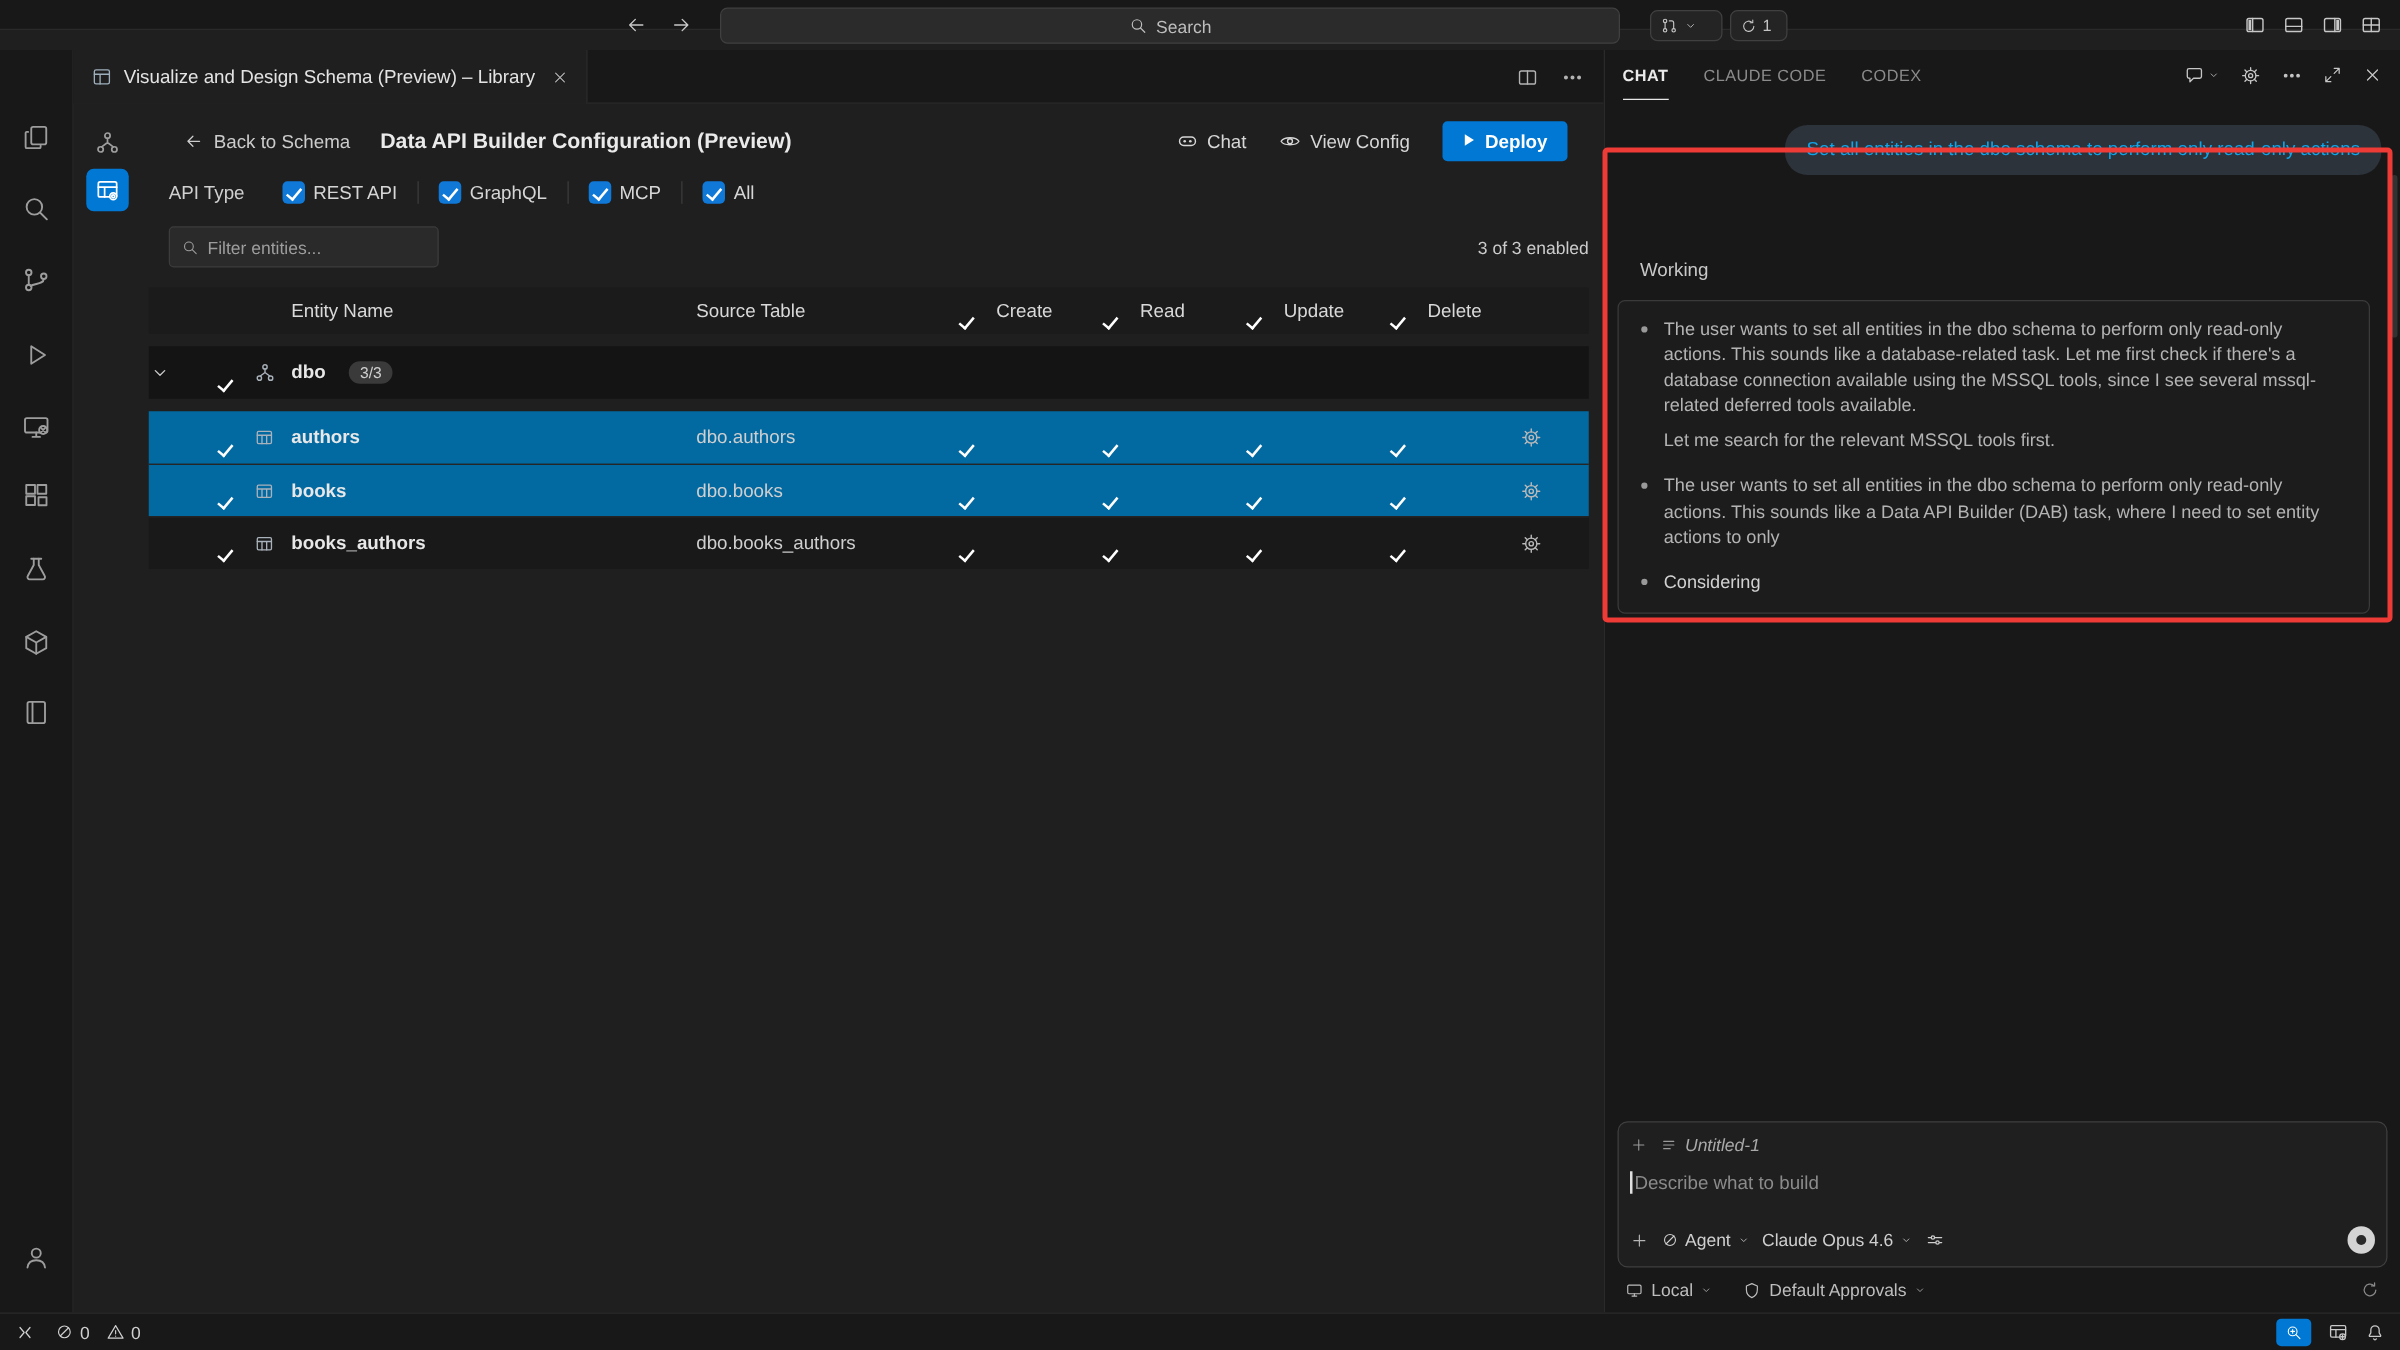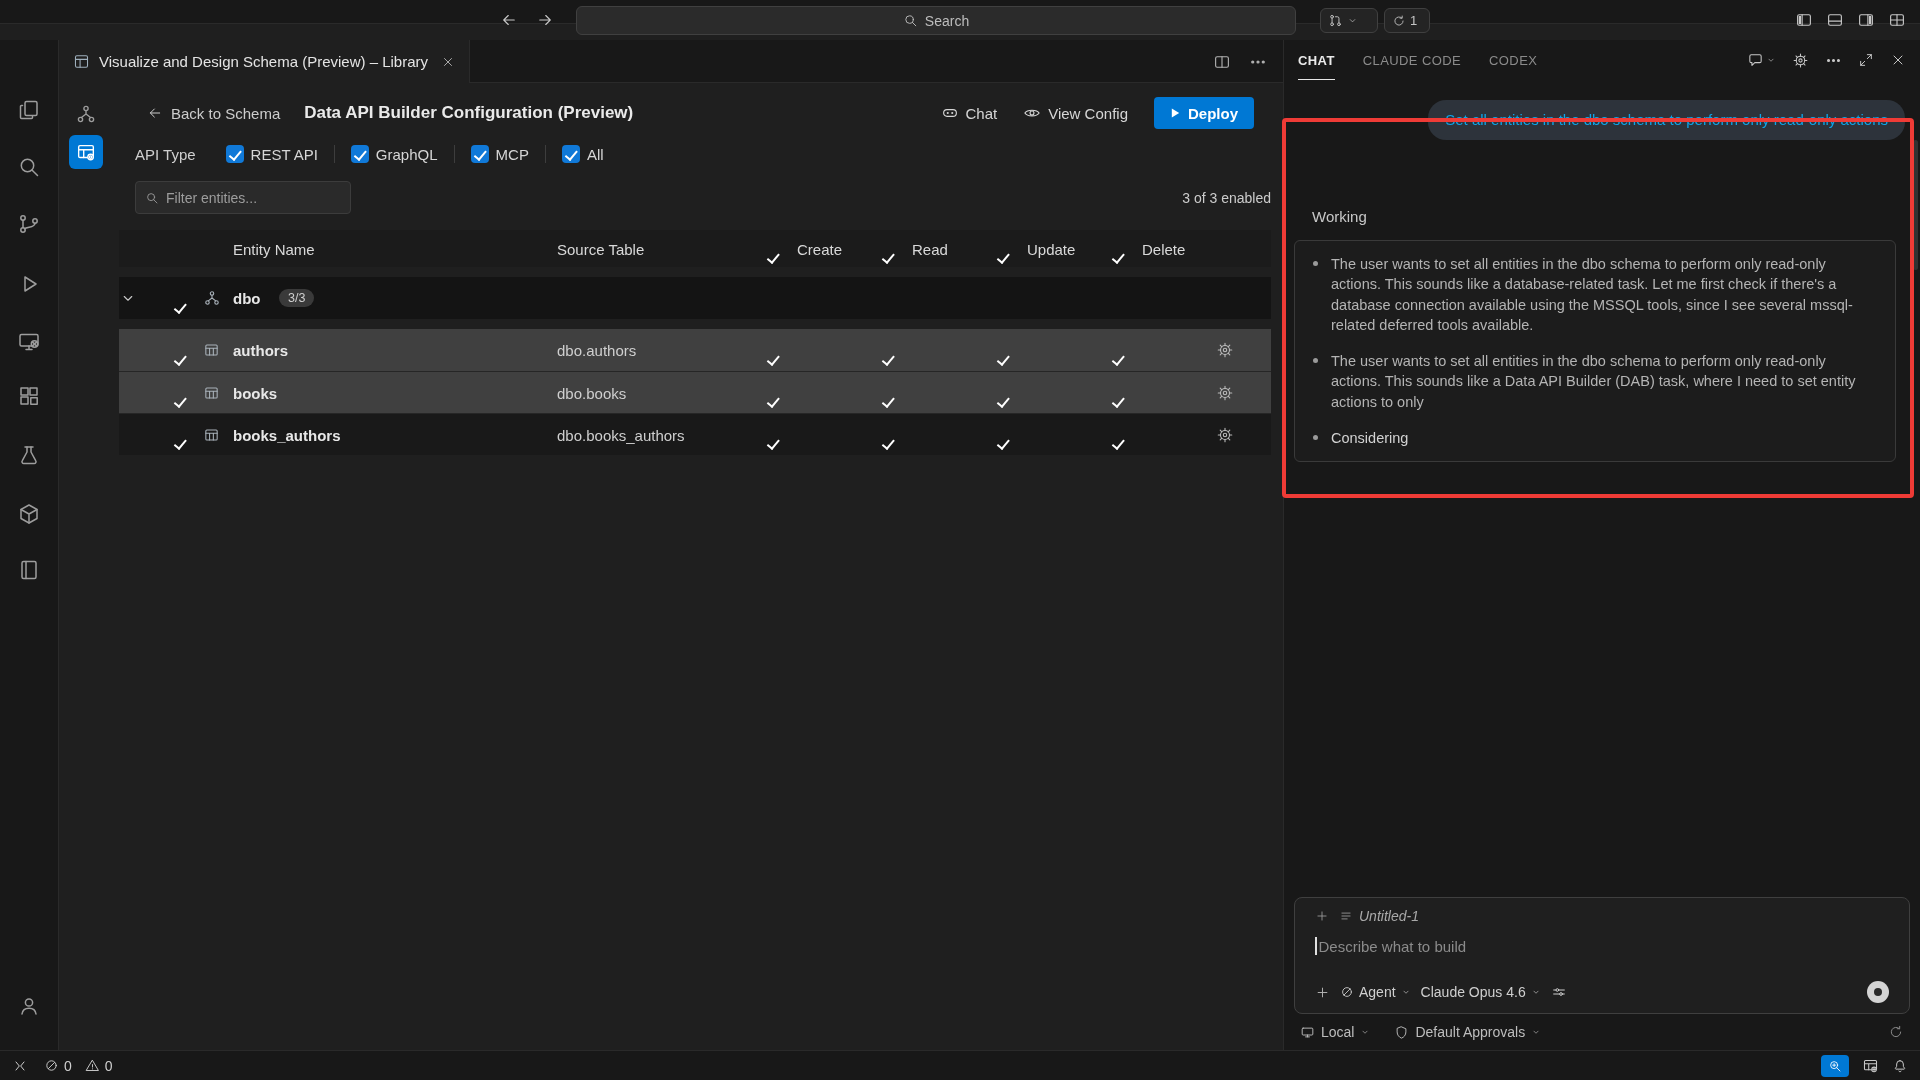--- a/index.html
+++ b/index.html
@@ -66,7 +66,7 @@
   .t-head { height:37px; background:#1b1b1b; color:#d9d9d9; }
   .t-group { height:42px; background:#141414; margin-top:10px; }
   .t-data { height:42px; }
-  .t-data.alt1 { background:#404040; }
+  .t-data.alt1 { background:#0369a1; }
   .t-data.alt2 { background:#191919; }
   .t-data + .t-data { border-top:1px solid #262626; }
   .rows-wrap { margin-top:10px; }

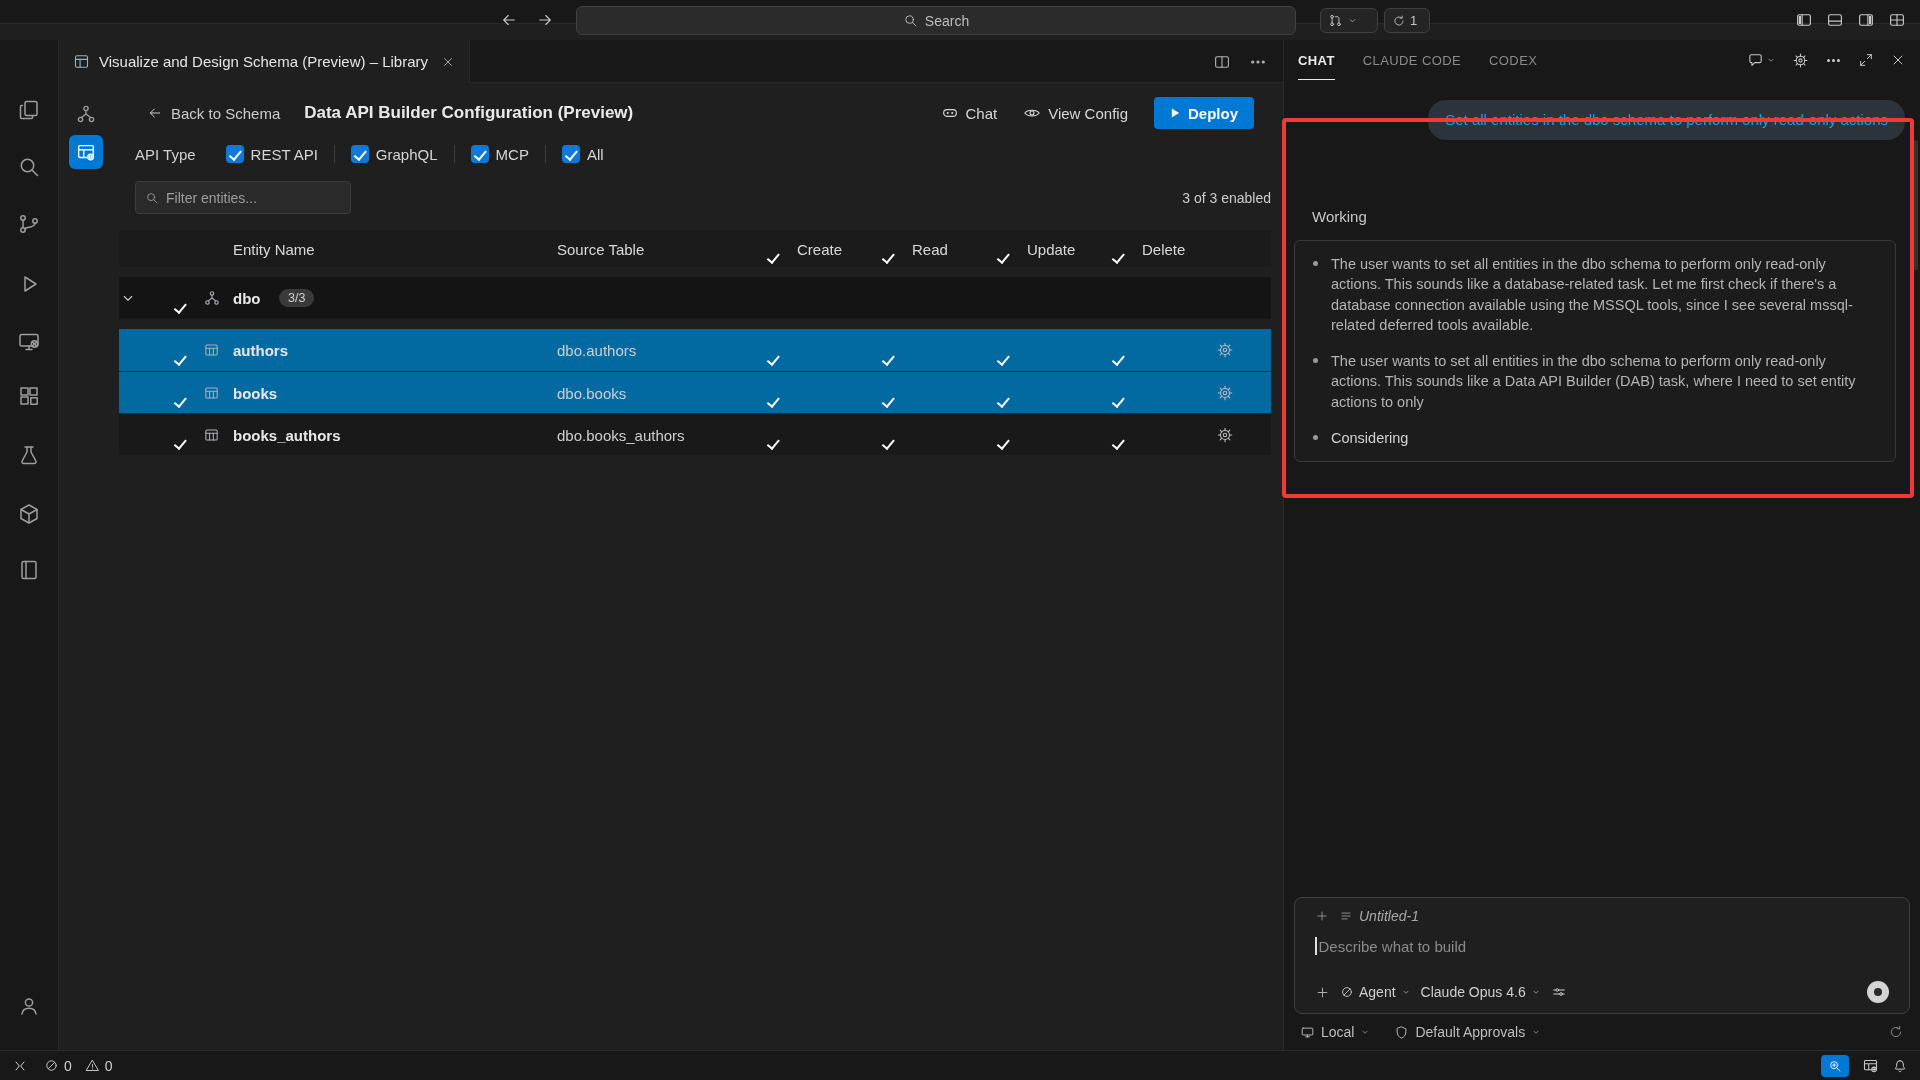--- a/index.html
+++ b/index.html
@@ -568,6 +568,7 @@
     <div class="thinkbox">
       <div class="titem">
         <p>The user wants to set all entities in the dbo schema to perform only read-only actions. This sounds like a database-related task. Let me first check if there's a database connection available using the MSSQL tools, since I see several mssql-related deferred tools available.</p>
+        <p>Let me search for the relevant MSSQL tools first.</p>
       </div>
       <div class="titem">
         <p>The user wants to set all entities in the dbo schema to perform only read-only actions. This sounds like a Data API Builder (DAB) task, where I need to set entity actions to only</p>

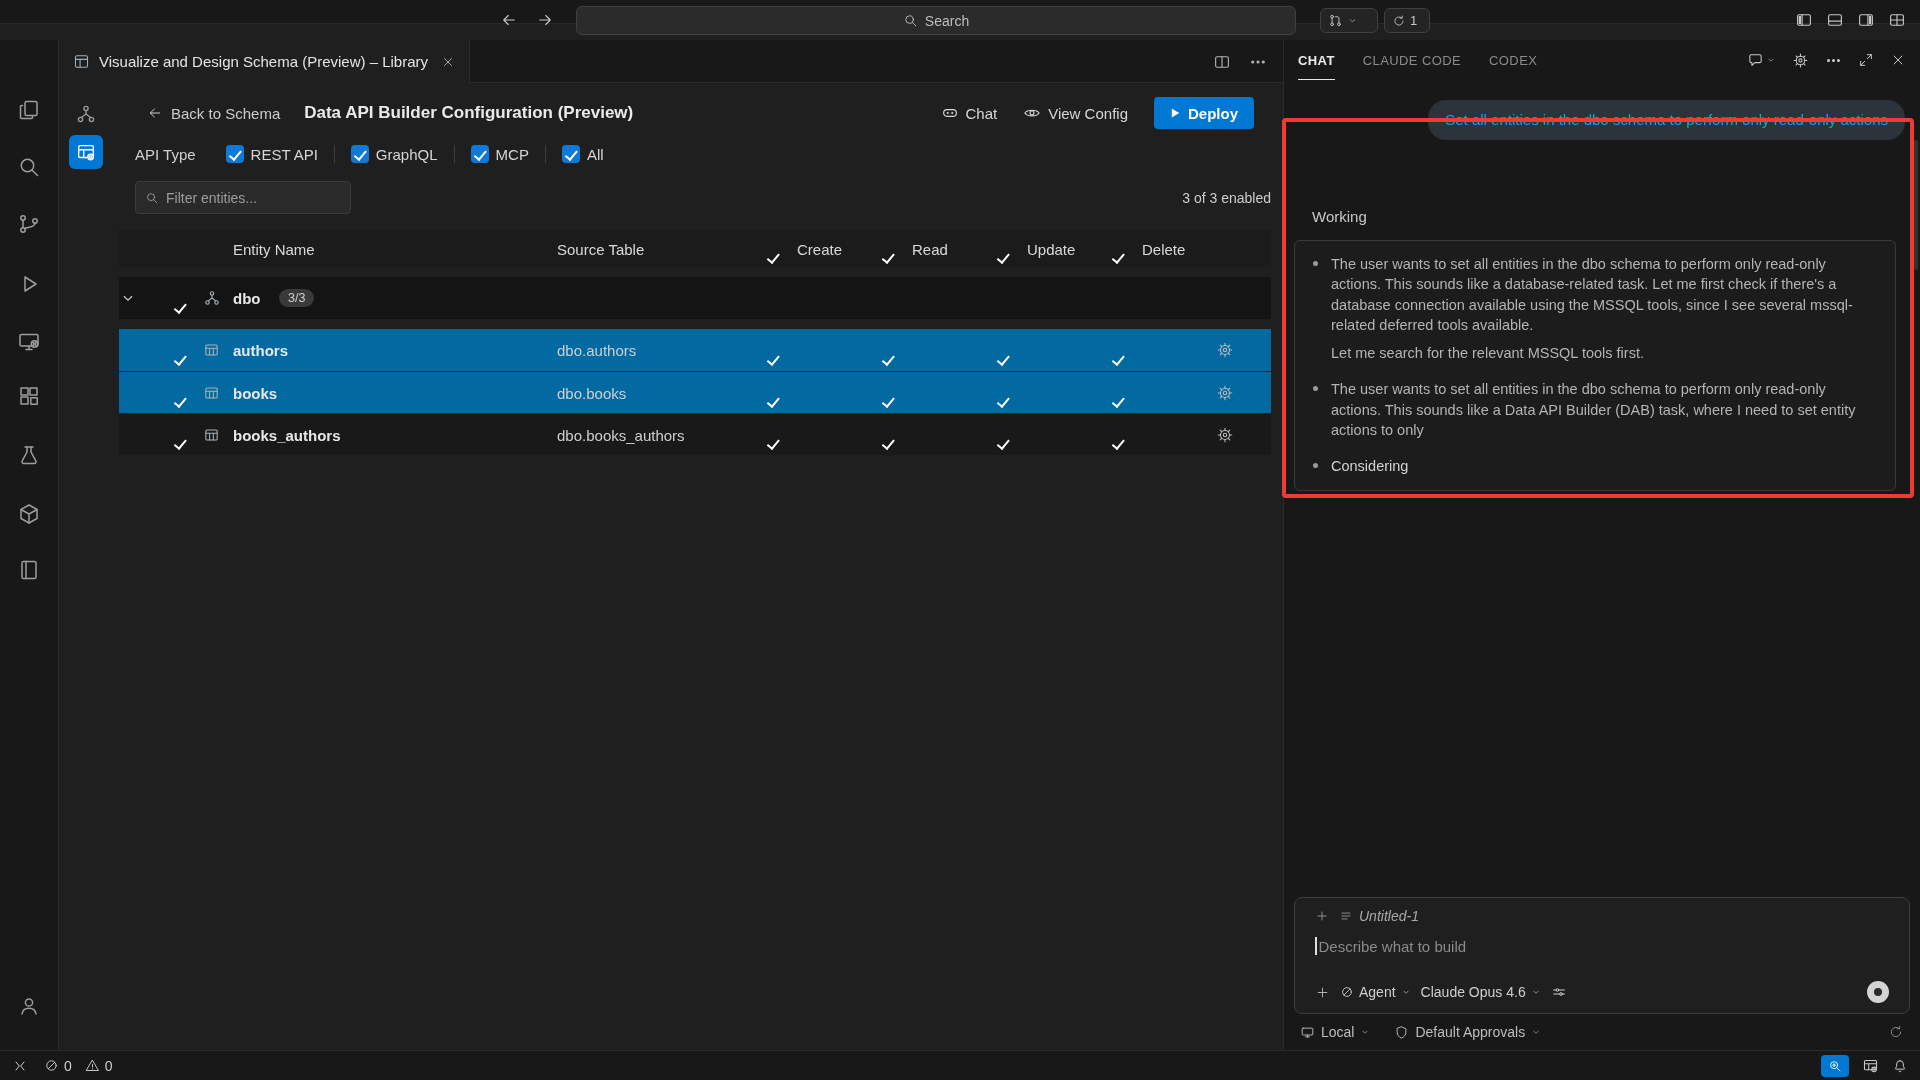--- a/index.html
+++ b/index.html
@@ -104,7 +104,7 @@
   .msgs-scroll { position:absolute; right:2px; top:60px; width:5px; height:130px; background:#3d3d3d; border-radius:3px; opacity:.7; }
 
   .cp-input { height:117px; margin:0 10px; background:#1f1f1f; border:1px solid #3f3f3f; border-radius:8px;
-    padding:10px 20px; display:flex; flex-direction:column; }
+    padding:10px 9px; display:flex; flex-direction:column; }
   .in-row1 { display:flex; align-items:center; gap:10px; color:#9a9a9a; }
   .ctx-name { font-style:italic; font-size:14px; color:#a9a9a9; }
   .in-row2 { margin-top:13px; display:flex; align-items:center; }

